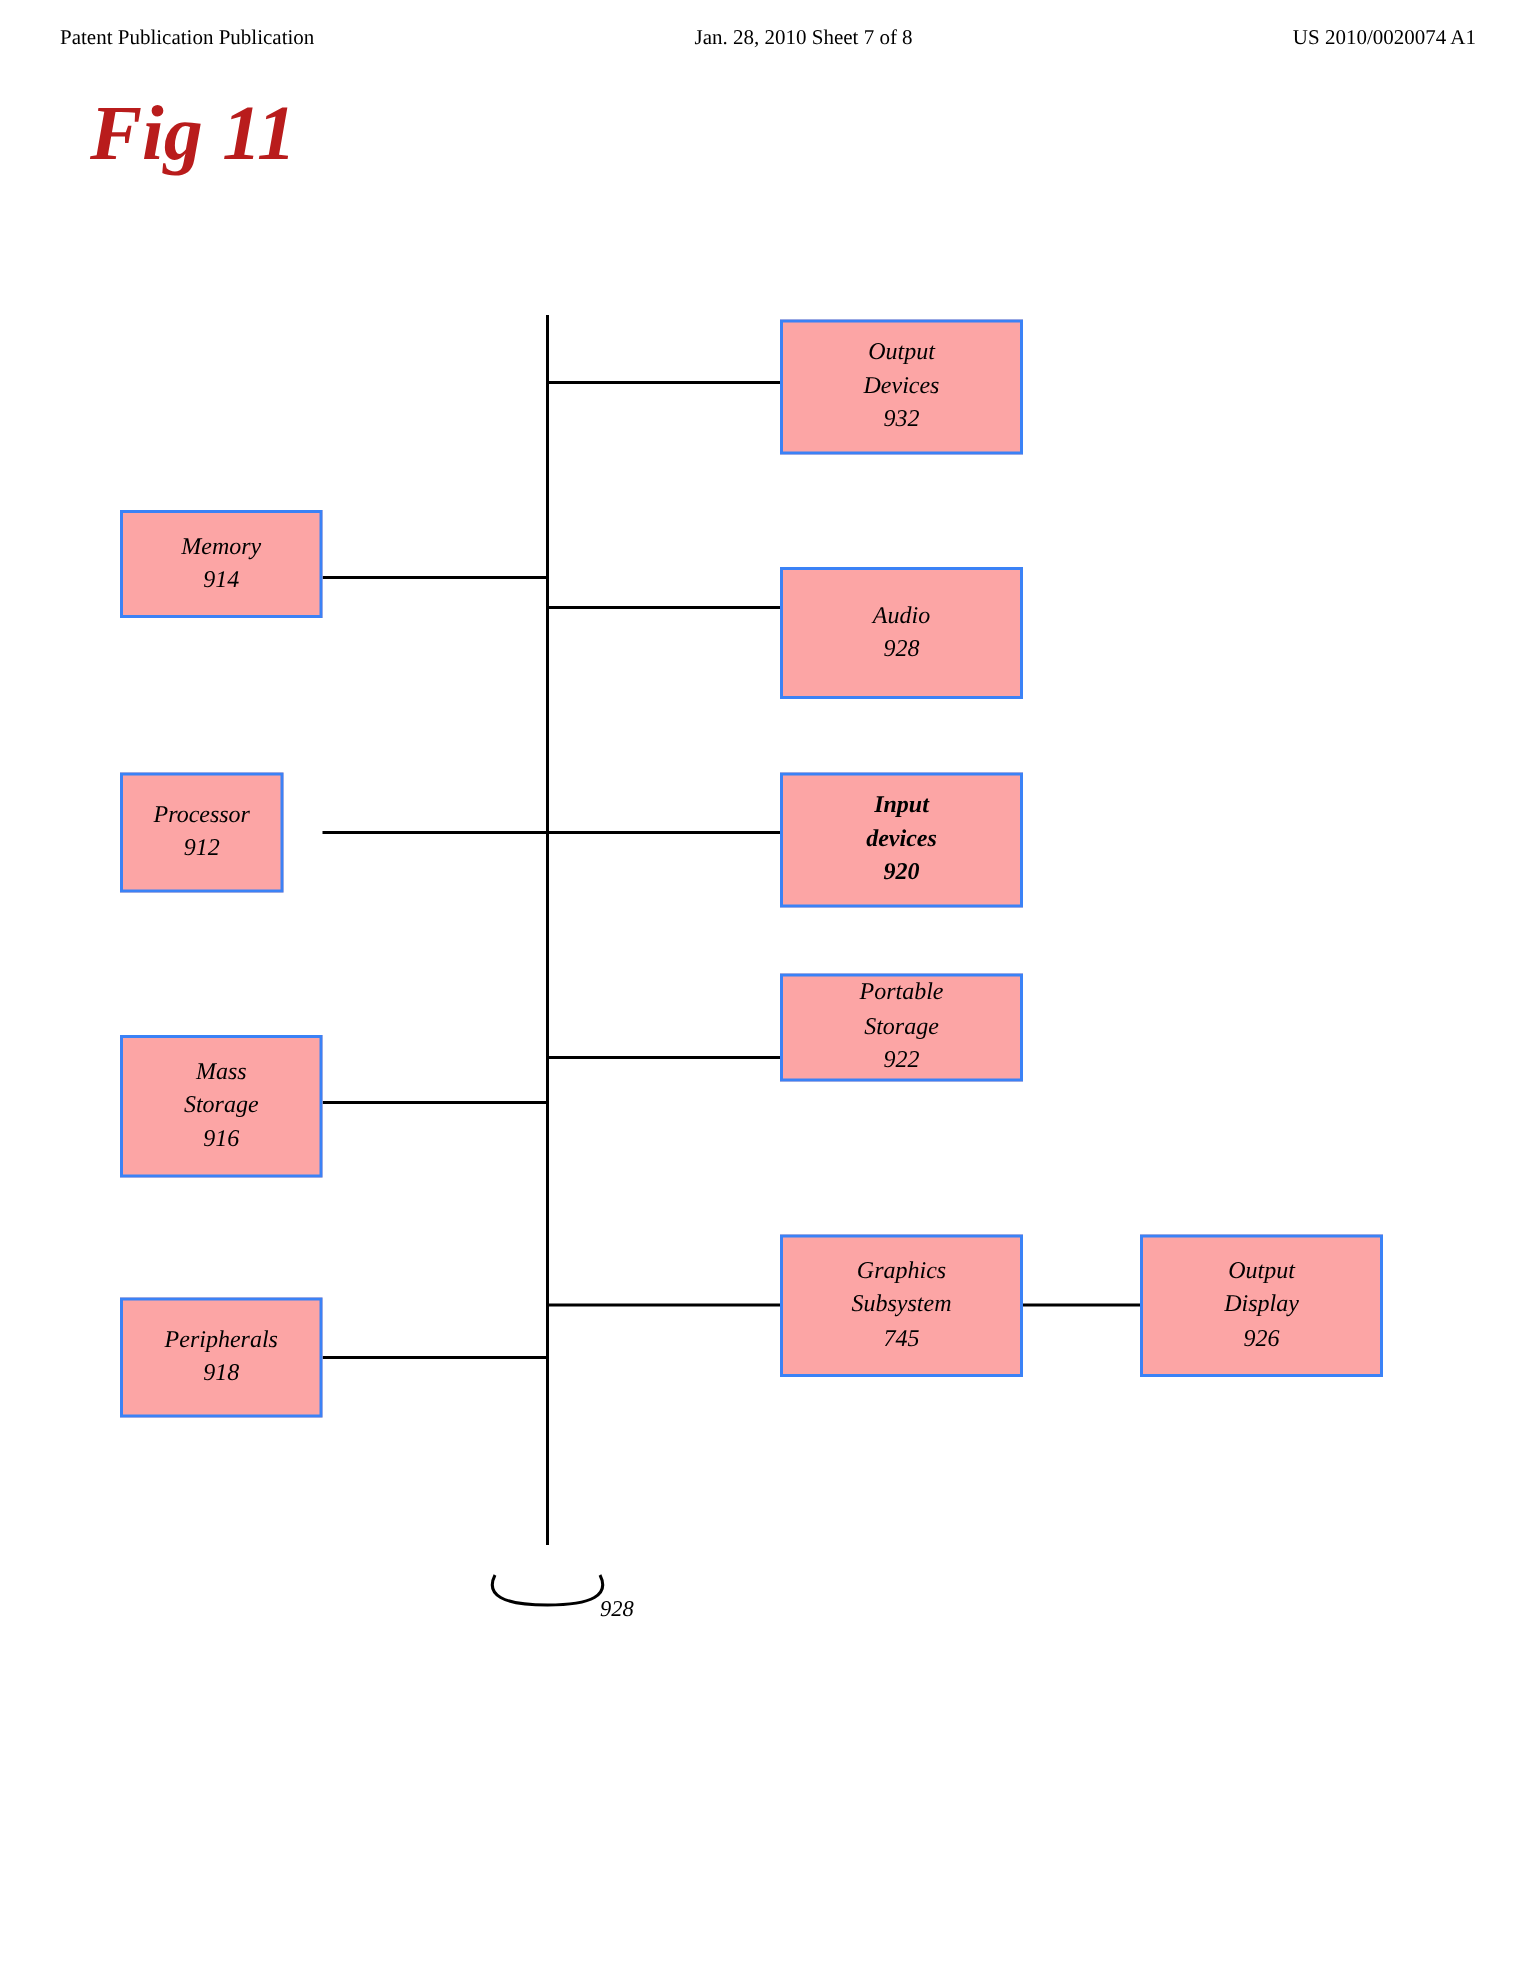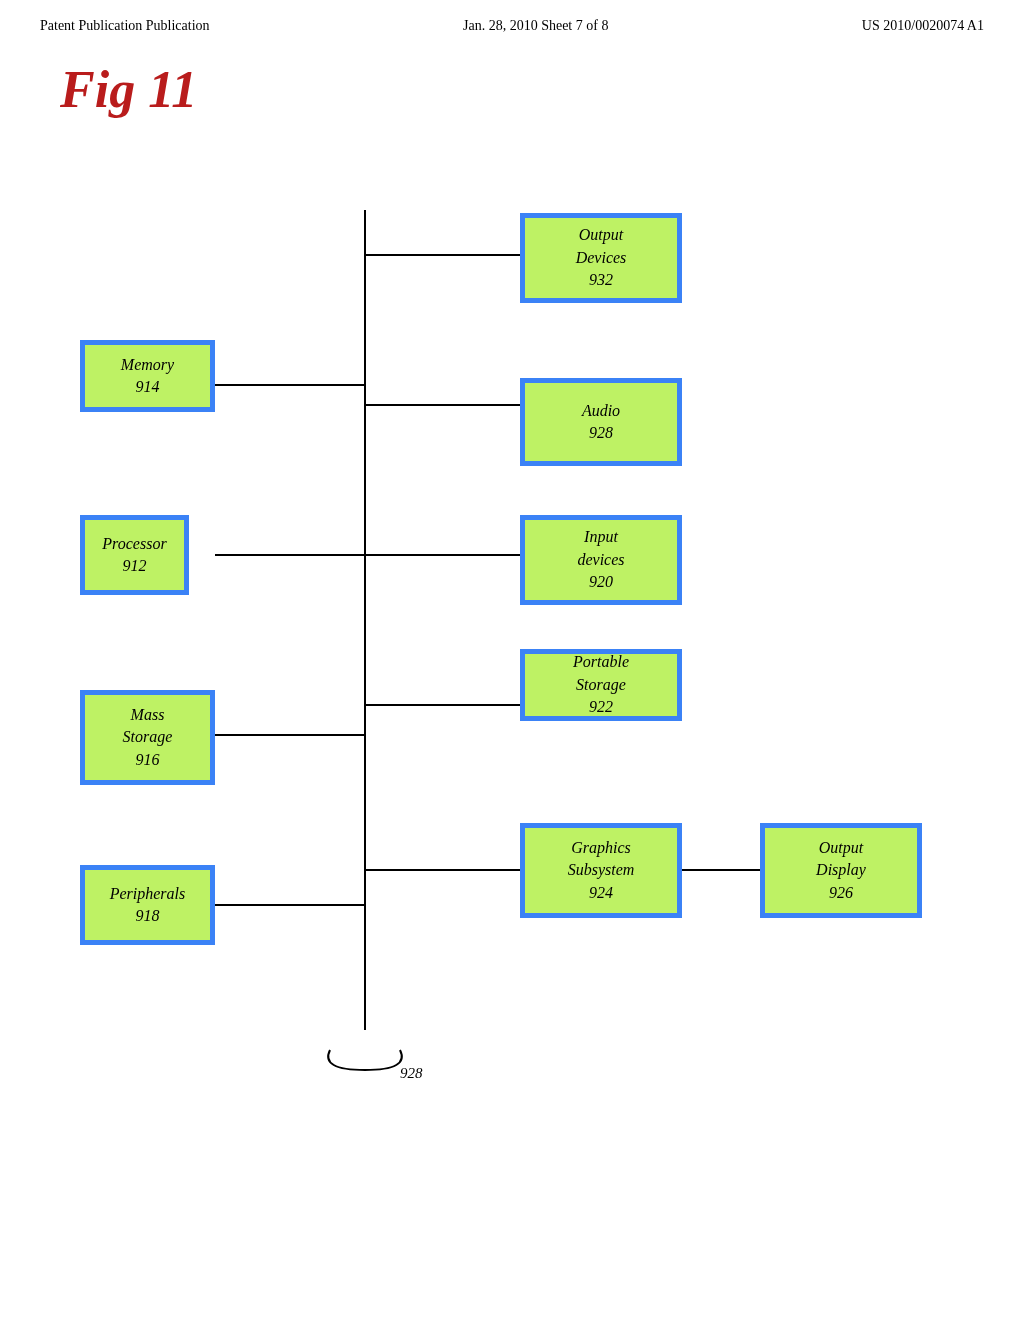--- a/index.html
+++ b/index.html
@@ -41,8 +41,8 @@
     
     .box {
       position: absolute;
-      border: 5px solid #3b82f6;
-      background: #bef264;
+      border: 2px solid #3b82f6;
+      background: #fca5a5;
       display: flex;
       align-items: center;
       justify-content: center;

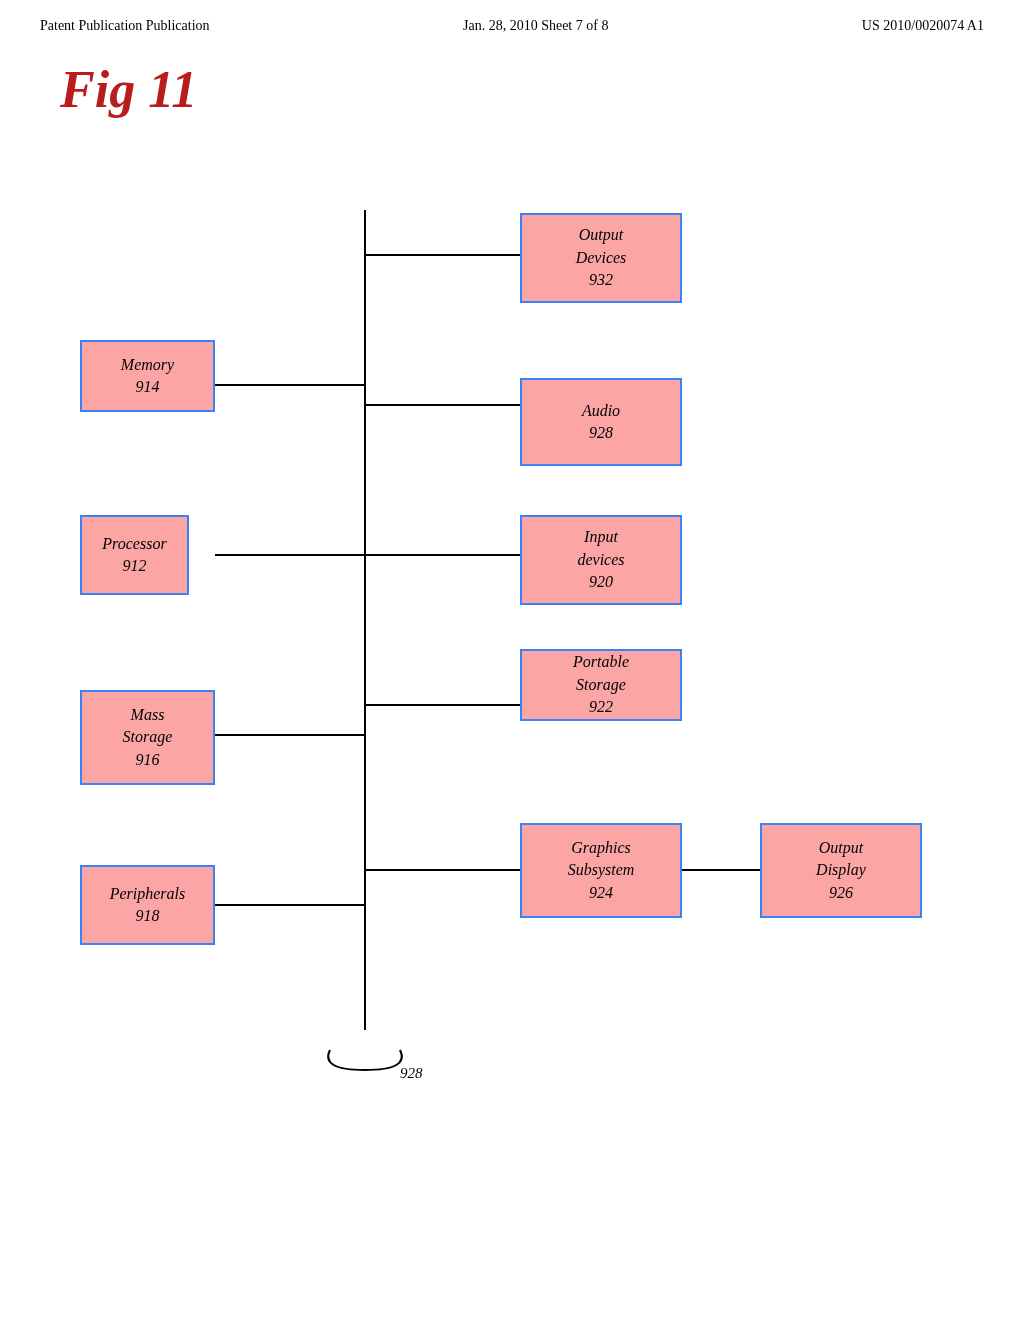--- a/index.html
+++ b/index.html
@@ -142,7 +142,7 @@
 928</span>
   </div>
 
-  <div class="box" style="left:460px; top:360px; width:162px; height:90px;">
+  <div class="box" style="left:460px; top:360px; width:162px; height:90px;font-weight:bold;">
     <span style="white-space:pre-line;">Input
 devices
 920</span>

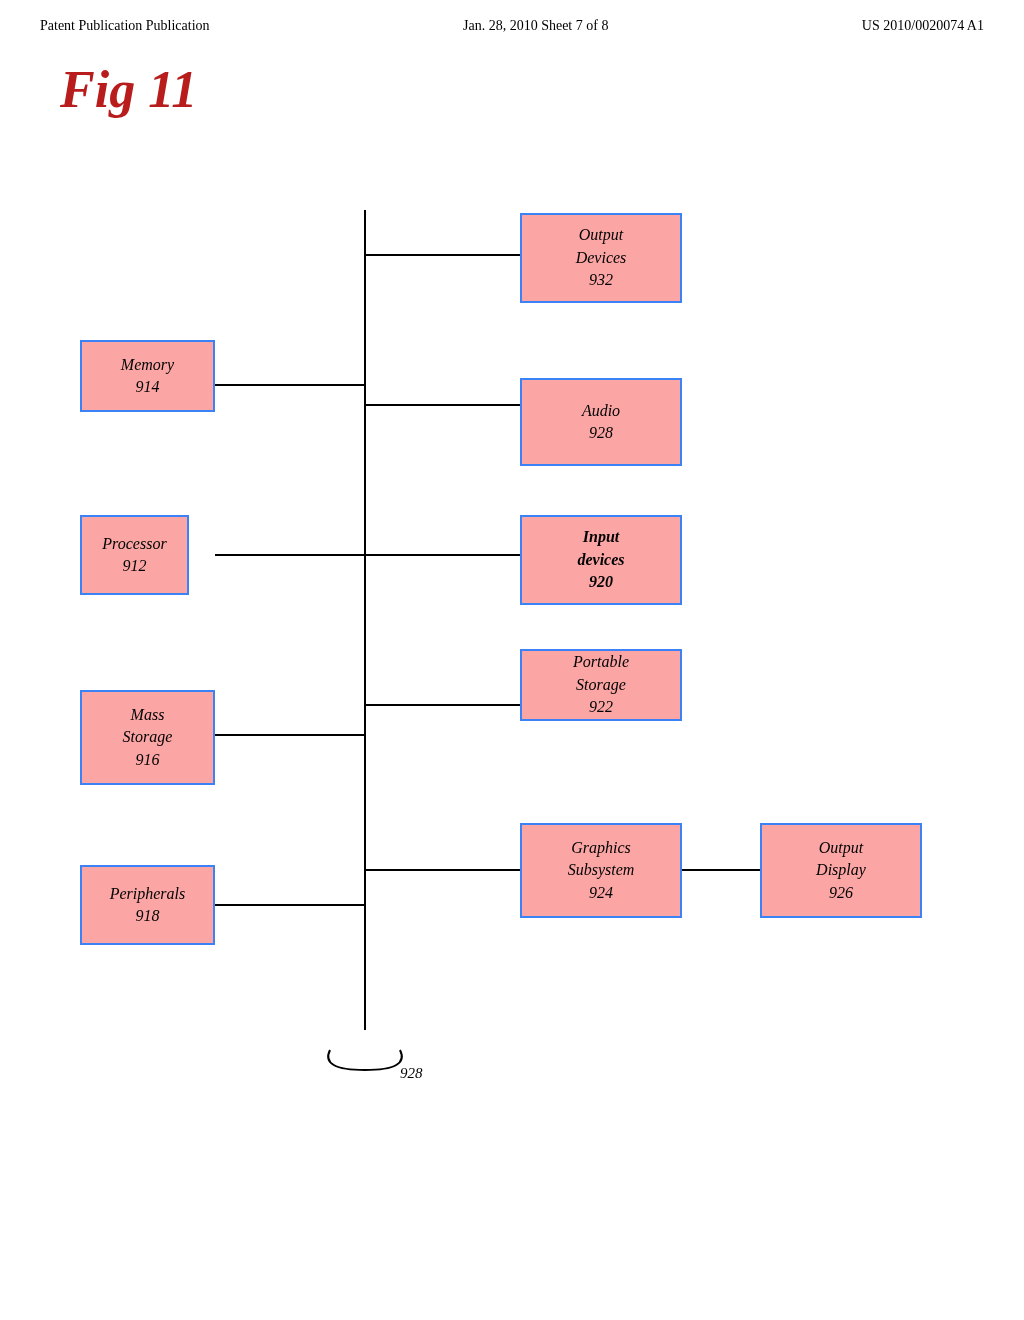--- a/index.html
+++ b/index.html
@@ -157,7 +157,7 @@
   <div class="box" style="left:460px; top:668px; width:162px; height:95px;">
     <span style="white-space:pre-line;">Graphics
 Subsystem
-924</span>
+745</span>
   </div>
 
   <div class="box" style="left:700px; top:668px; width:162px; height:95px;">

